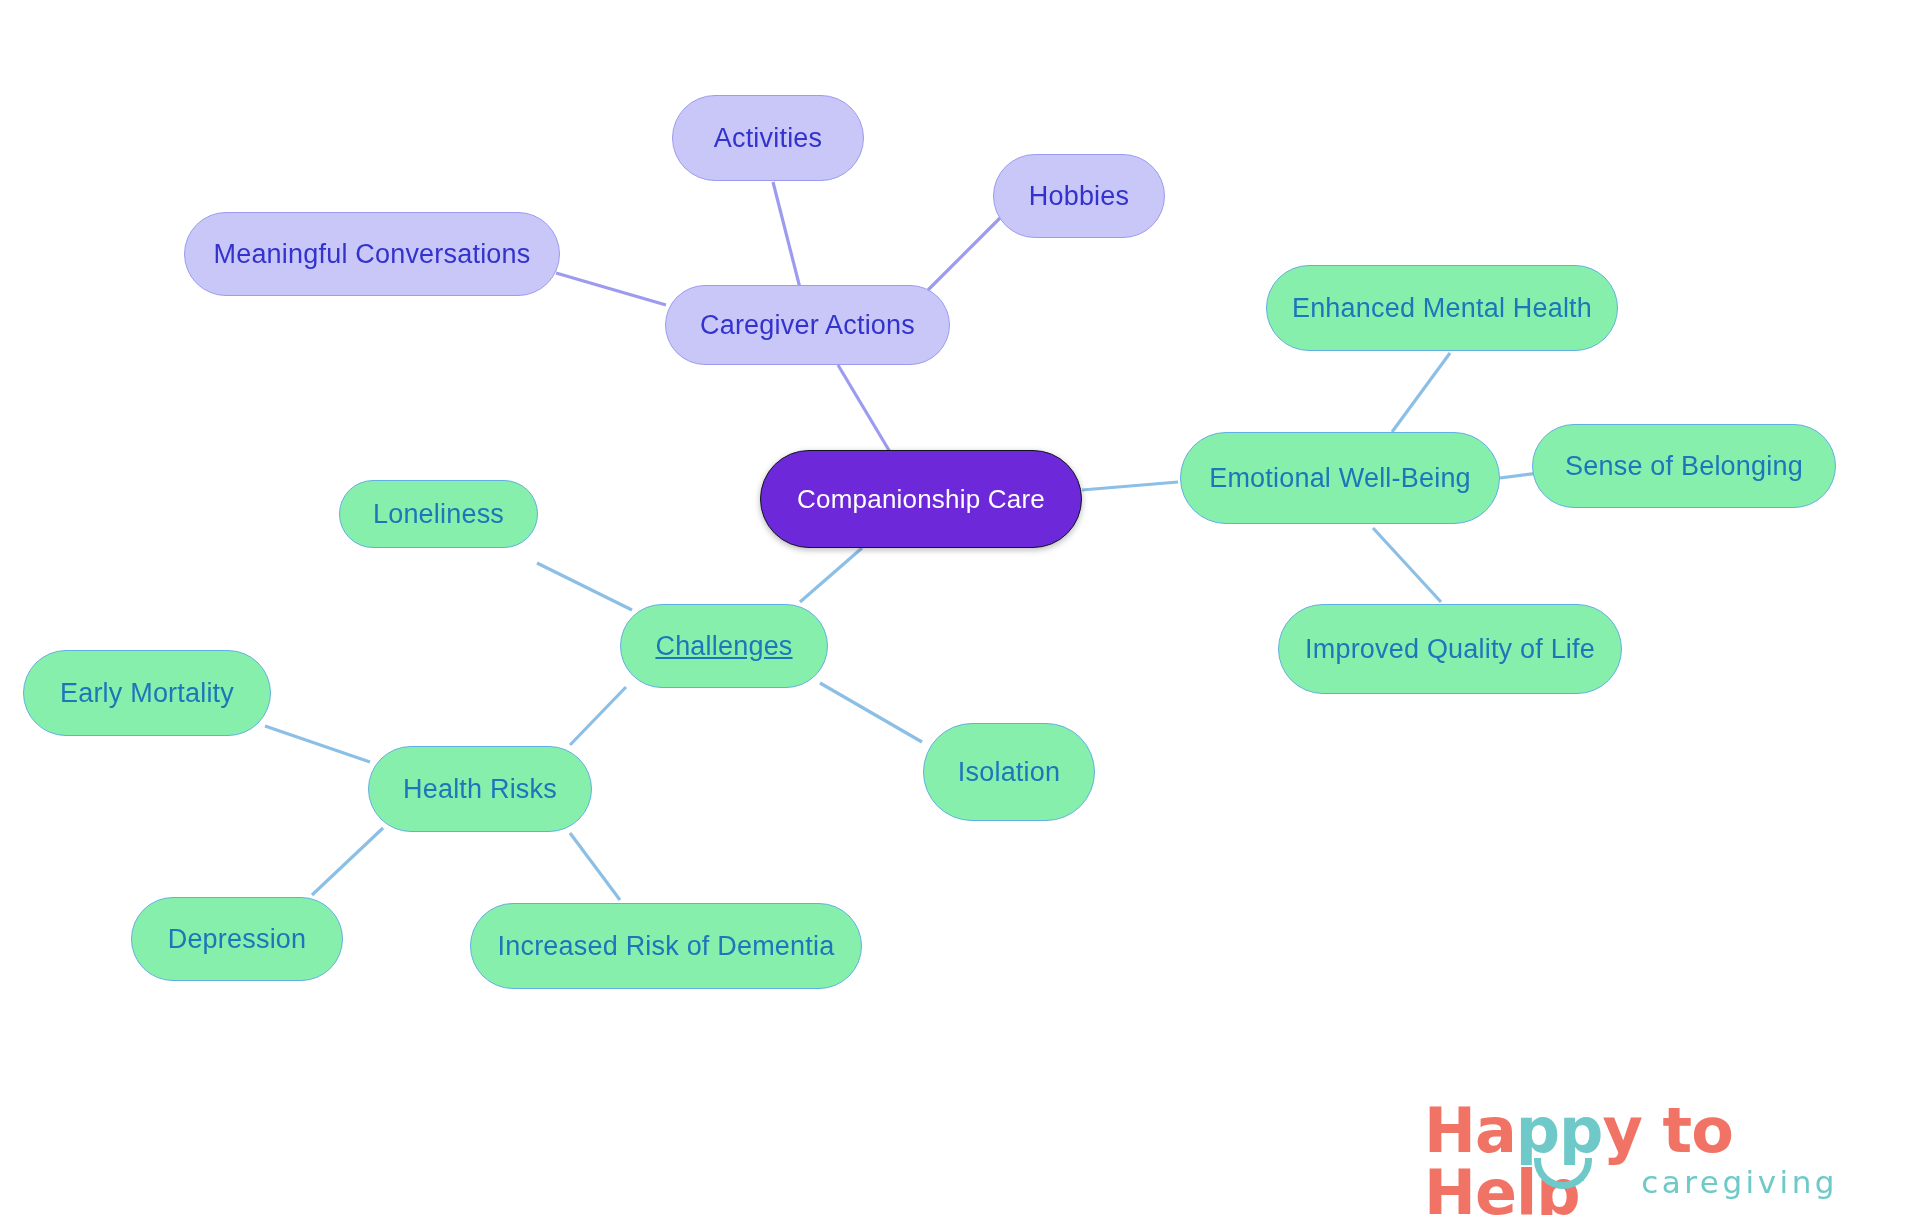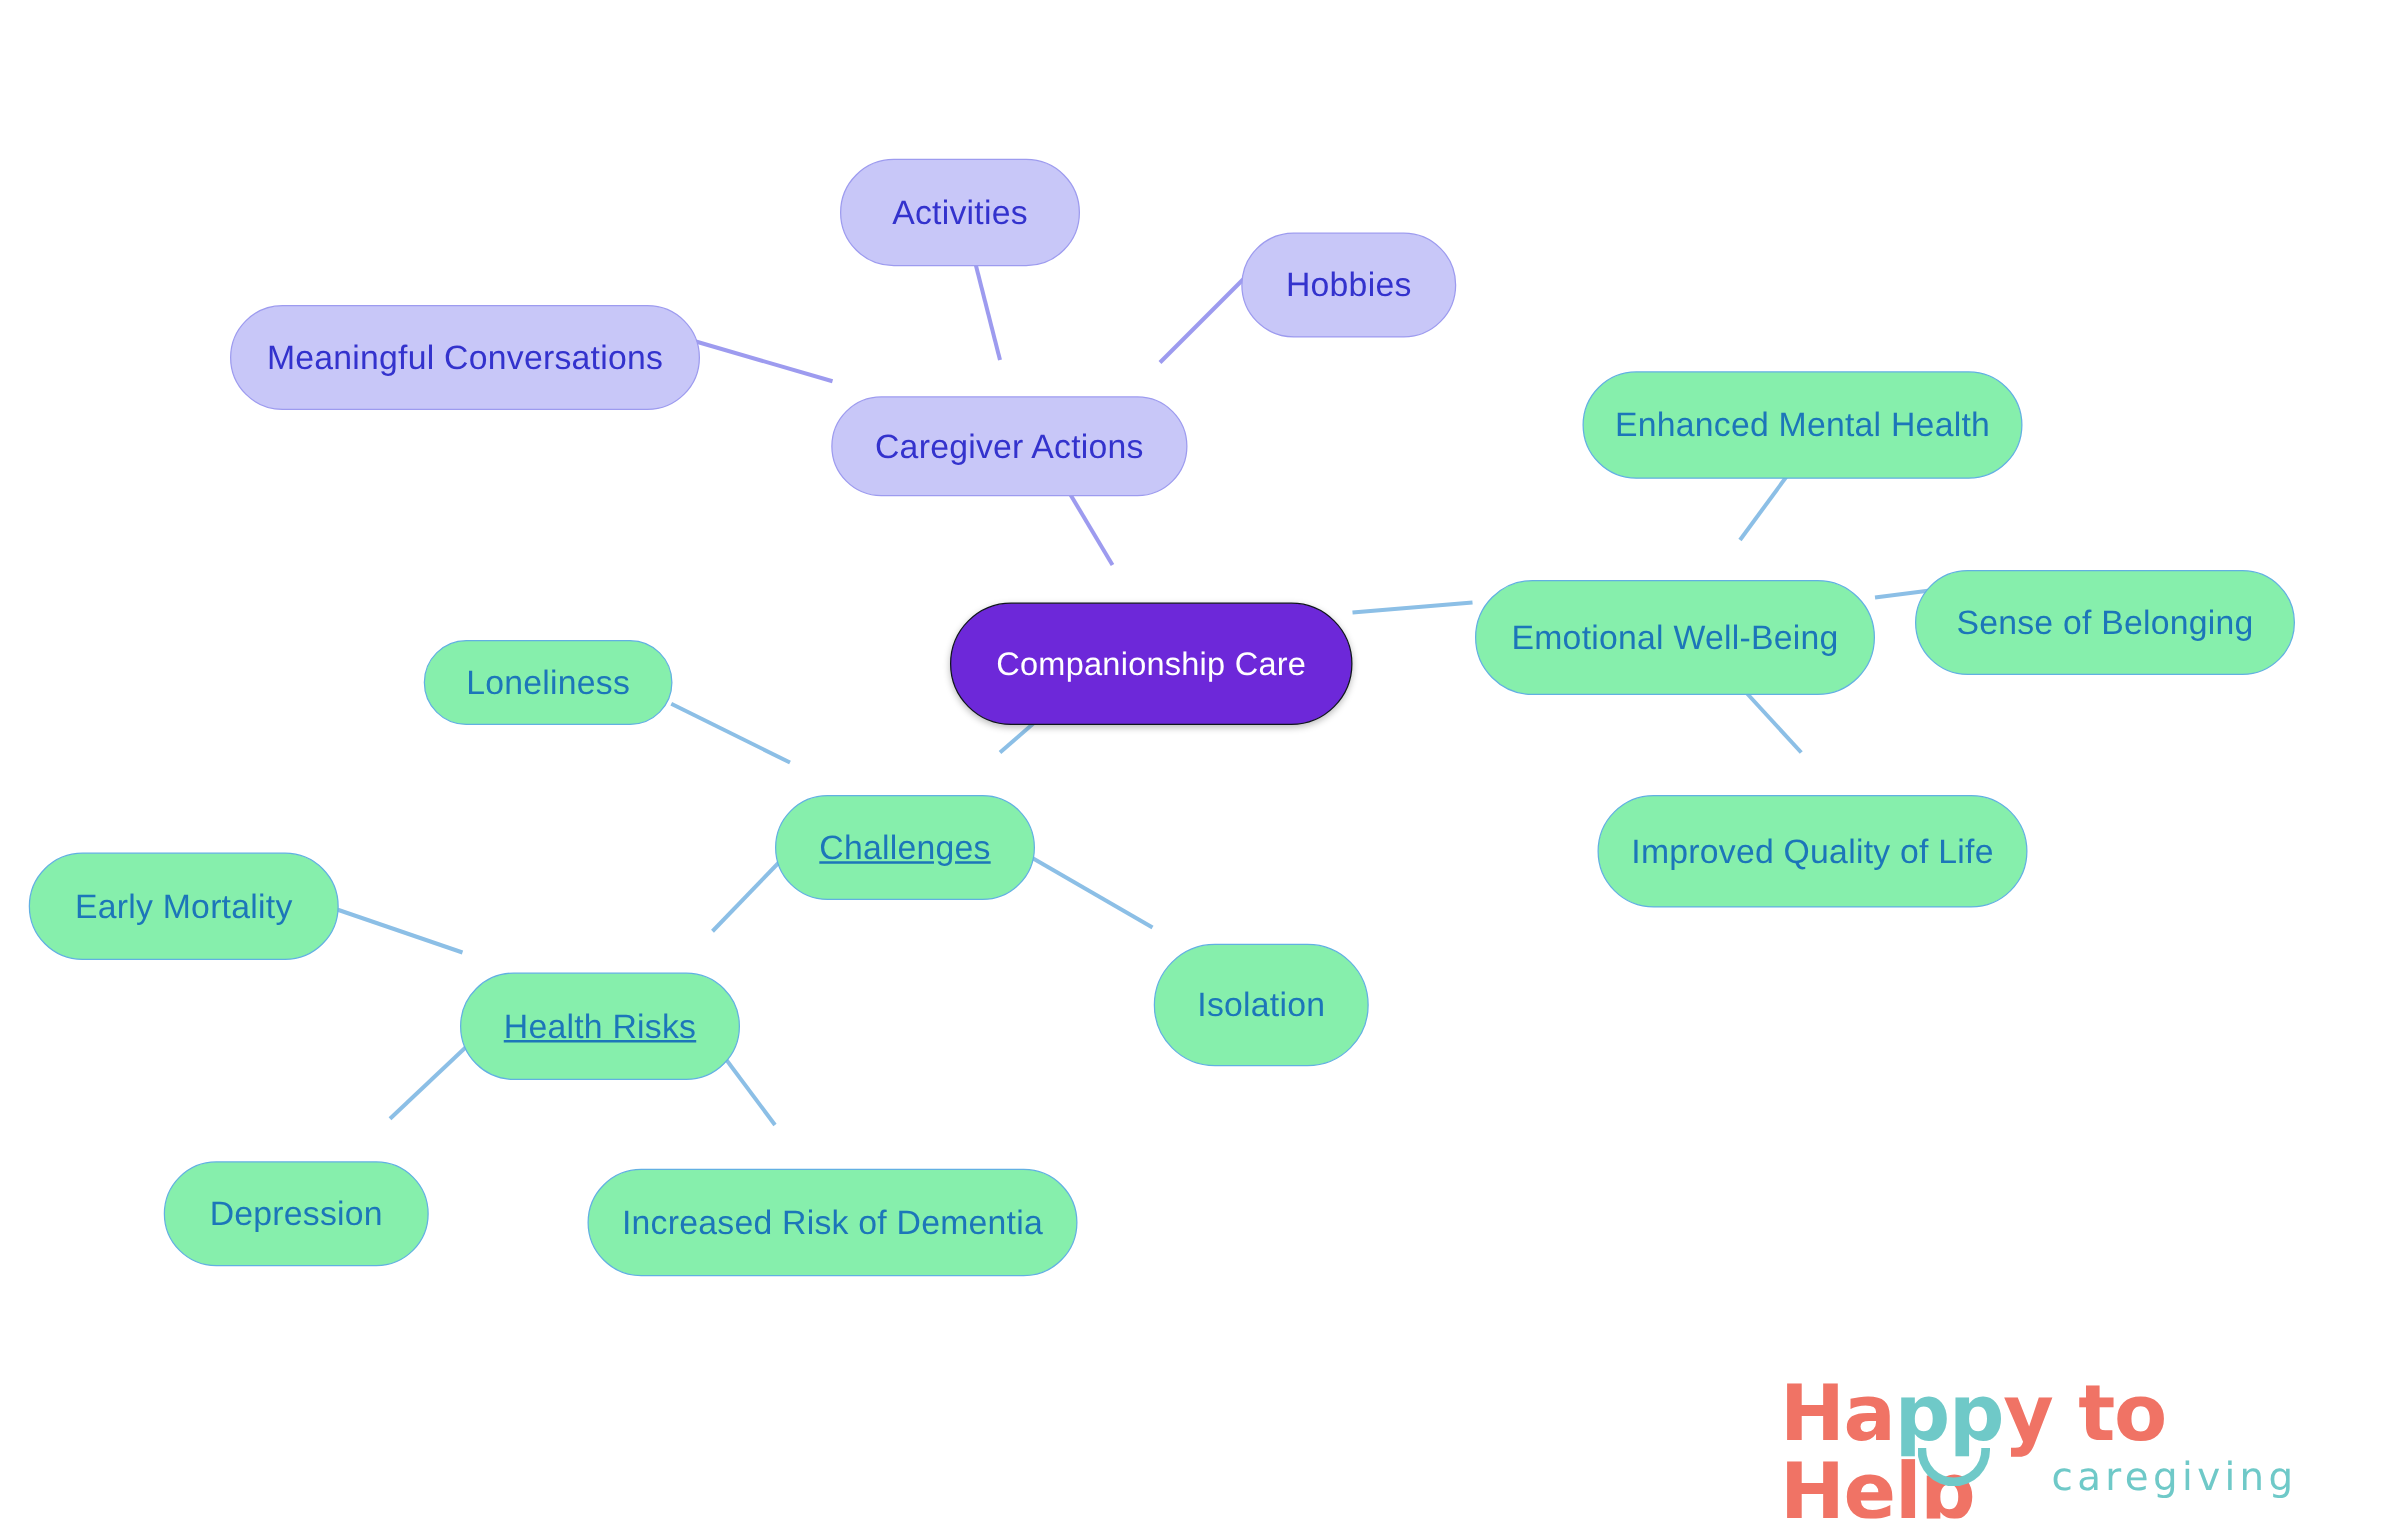--- a/index.html
+++ b/index.html
@@ -33,7 +33,6 @@
     border-radius: 999px;
     white-space: nowrap;
     letter-spacing: 0.2px;
-    margin-top: 32px;
   }
   .node-root {
     background: #6d28d9;

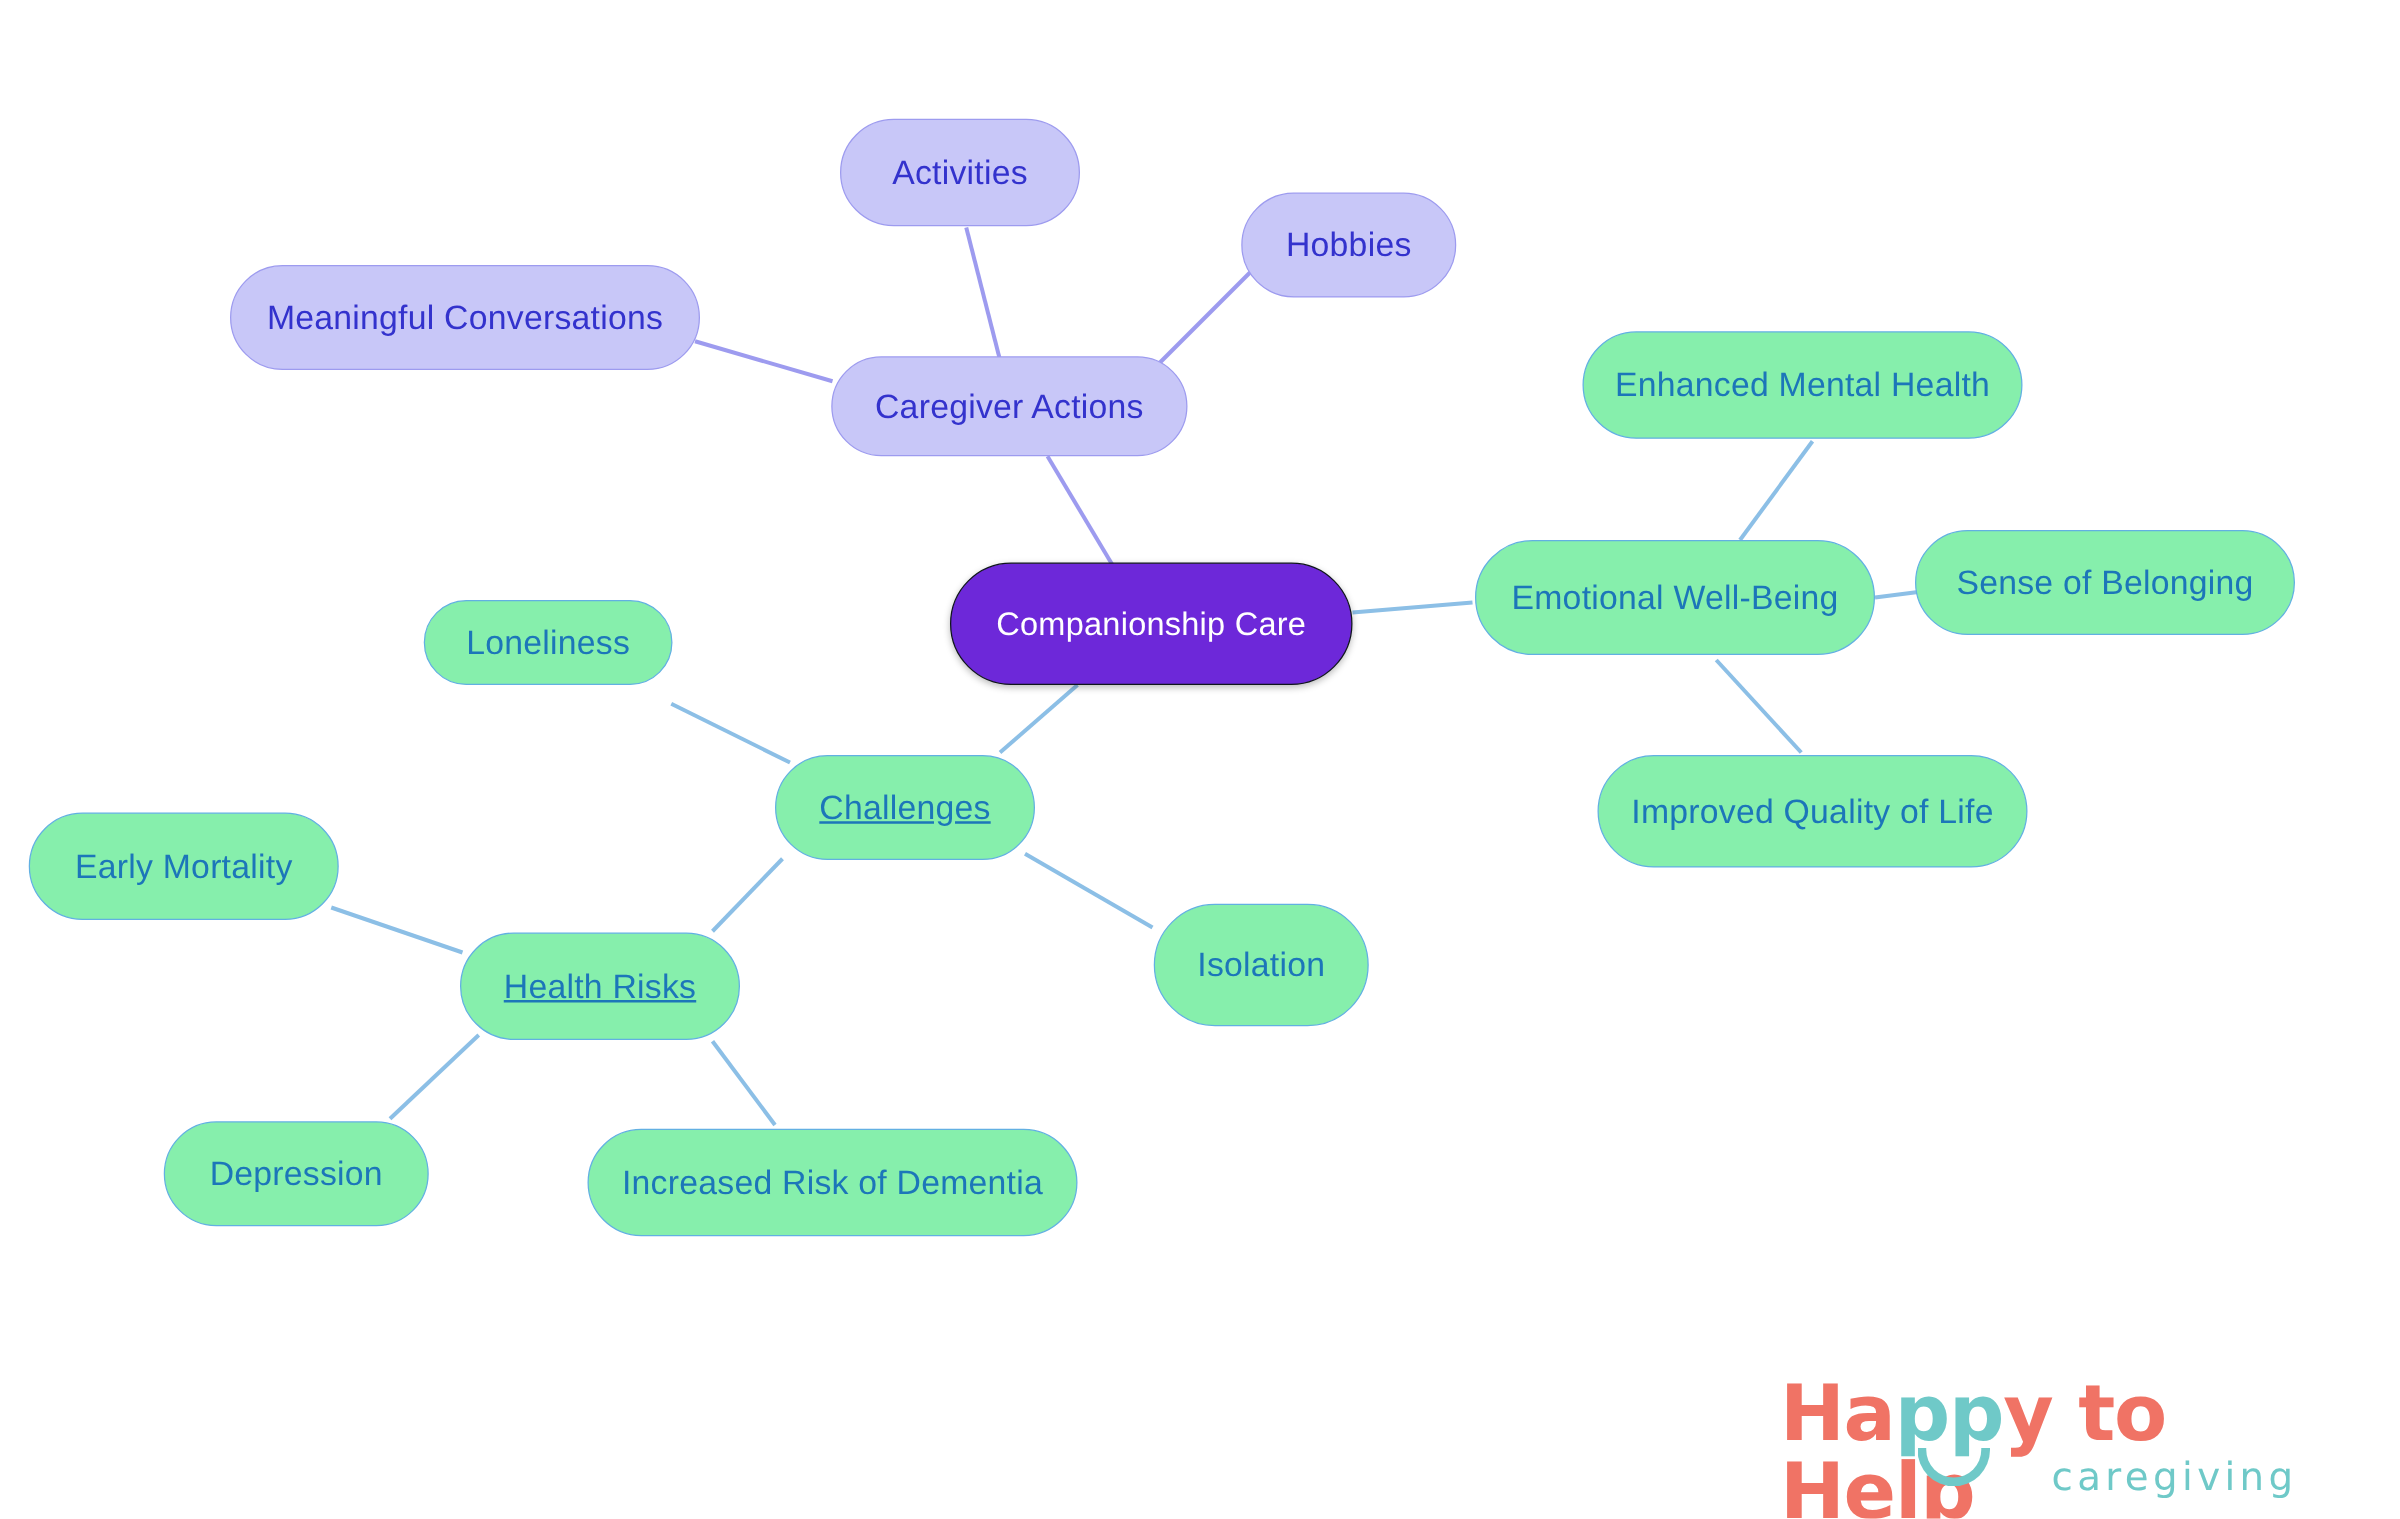--- a/index.html
+++ b/index.html
@@ -180,7 +180,7 @@
     <span>Isolation</span>
   </div>
 
-  <div class="node node-blue" style="left:368px; top:746px; width:224px; height:86px;text-decoration:underline;">
+  <div class="node node-blue" style="left:368px; top:746px; width:224px; height:86px;">
     <span>Health Risks</span>
   </div>
 

